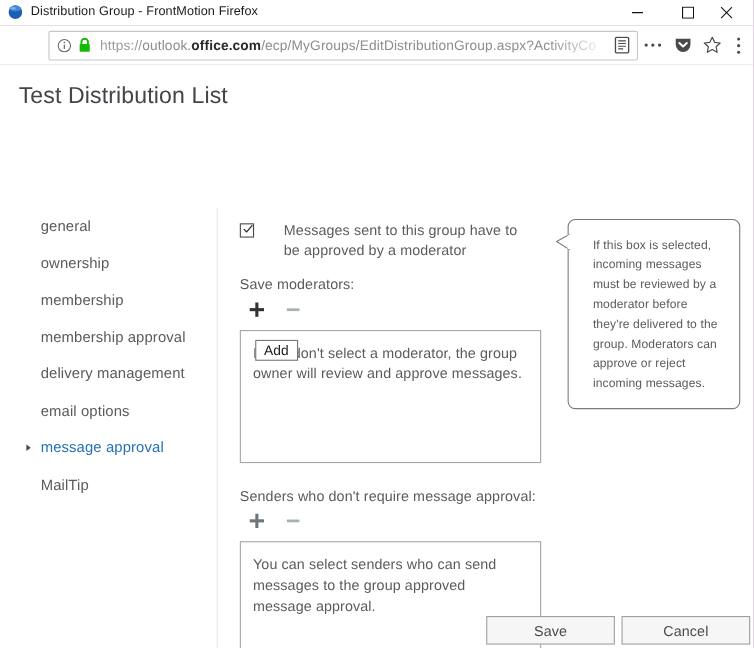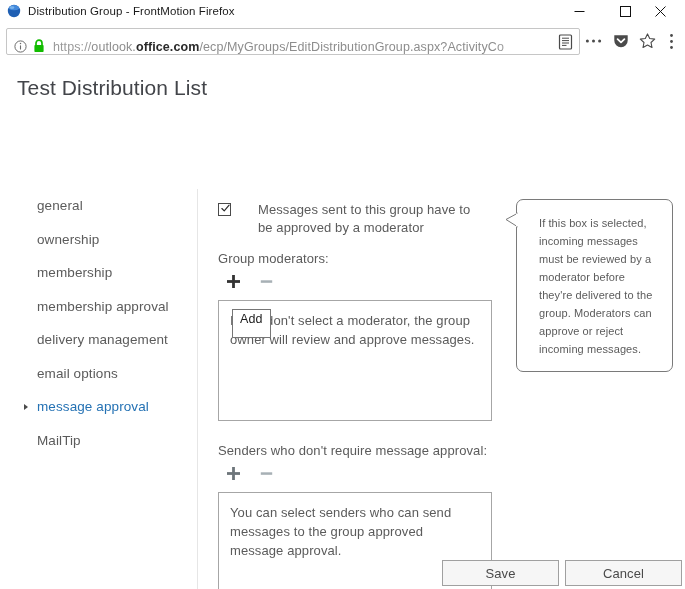--- a/index.html
+++ b/index.html
@@ -80,10 +80,11 @@
     border-radius: 2px;
     background: #fff;
     display: flex;
-    align-items: flex-end;
+    align-items: center;
     padding: 0 2px 0 6px;
     box-sizing: border-box;
     min-width: 0;
+    margin-left: 38px;
   }
   .ident-icon {
     width: 15px; height: 15px;

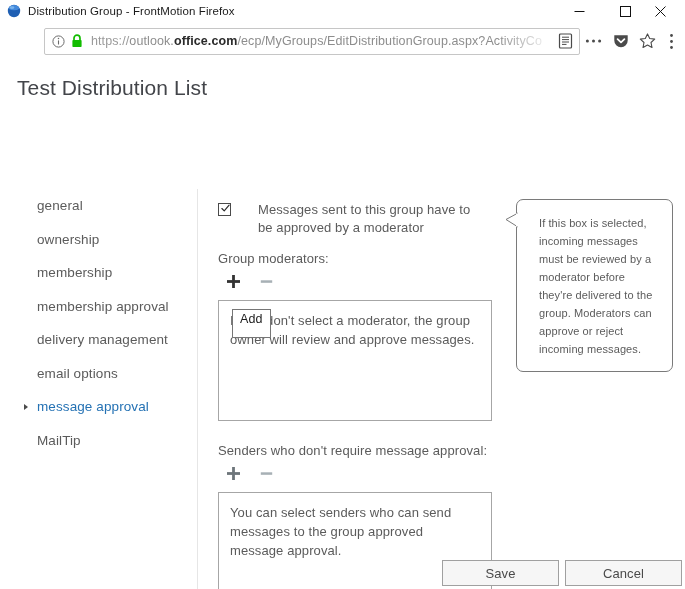--- a/index.html
+++ b/index.html
@@ -465,7 +465,7 @@
         <span class="checkbox-label">Messages sent to this group have to be approved by a moderator</span>
       </div>
 
-      <div class="field-label lbl-moderators">Group moderators:</div>
+      <div class="field-label lbl-moderators">Save moderators:</div>
 
       <div class="pm-row pm-moderators">
         <span class="plus-btn">

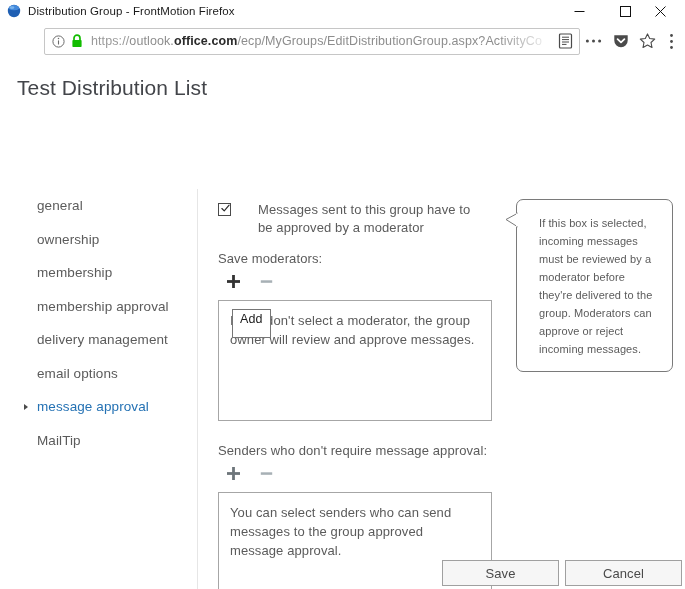--- a/index.html
+++ b/index.html
@@ -272,7 +272,7 @@
     top: 120px;
     background: #ffffff;
     border: 1px solid #767676;
-    padding: 1px 7px 10px 7px;
+    padding: 1px 7px 0 7px;
     font-size: 12.5px;
     color: #1a1a1a;
     line-height: 16px;

